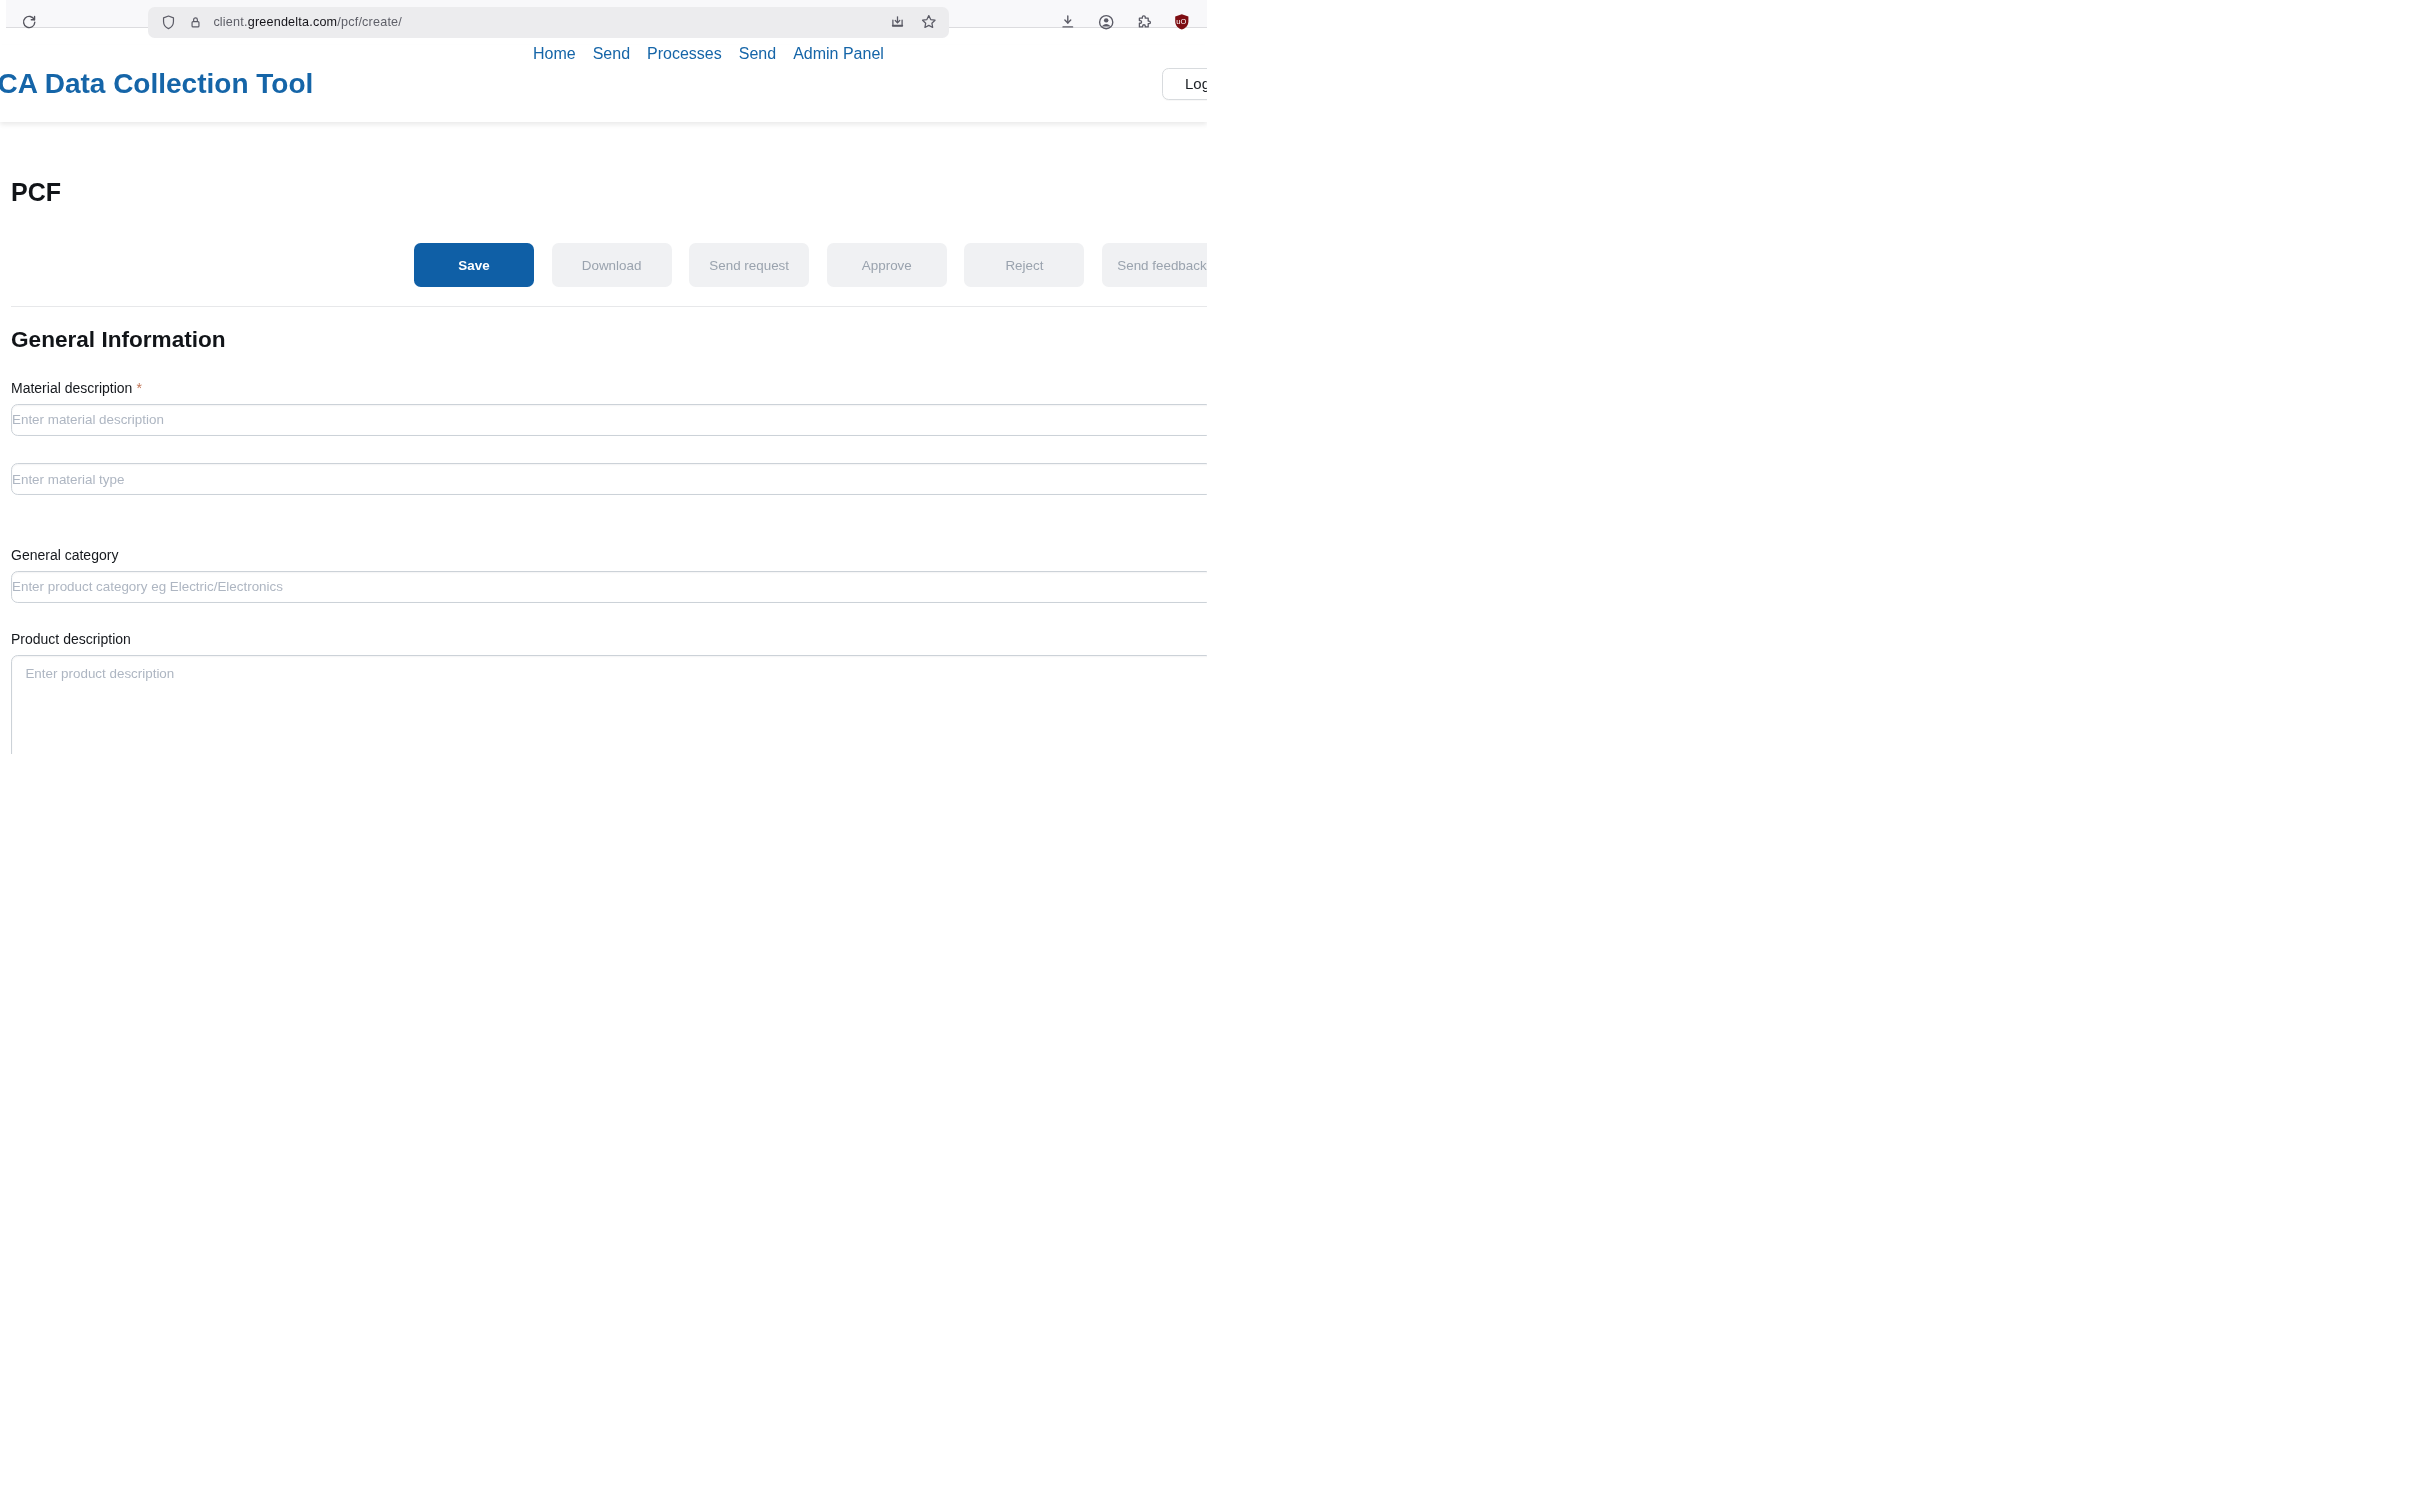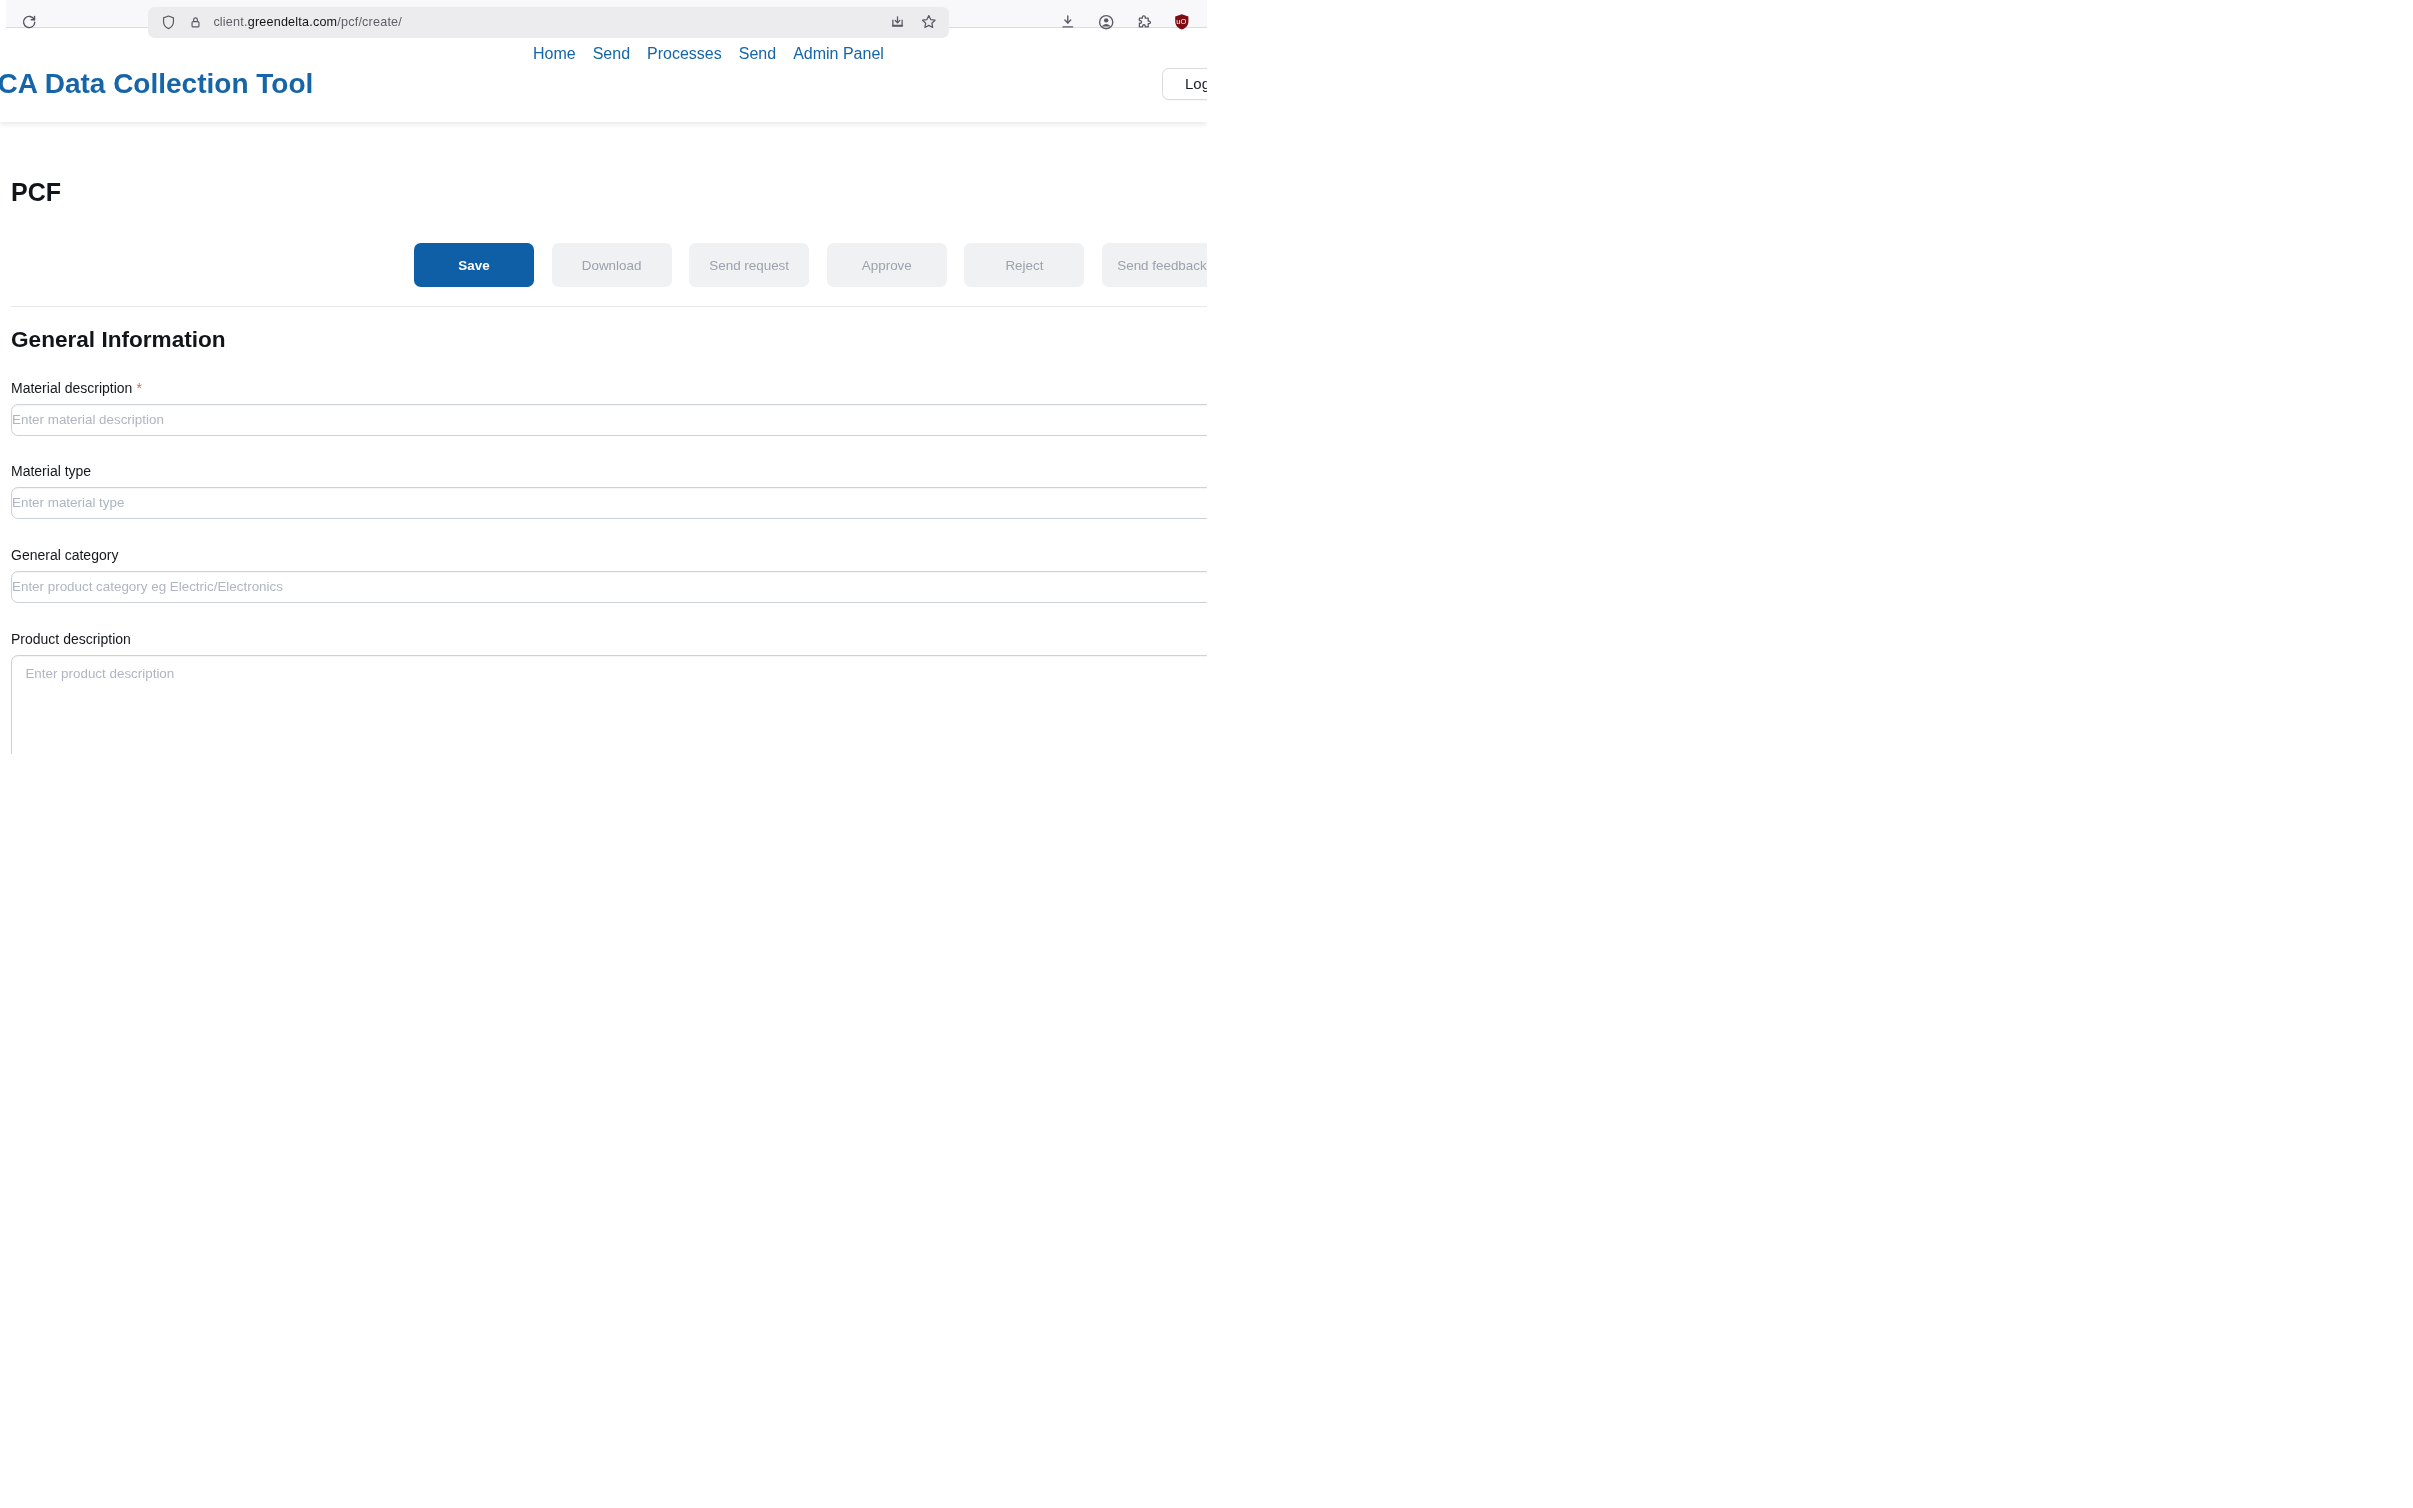--- a/index.html
+++ b/index.html
@@ -176,7 +176,6 @@
     </div>
 
     <div class="field f1">
-      <div class="flabel">Material type</div>
       <input type="text" placeholder="Enter material type" style="">
     </div>
 

